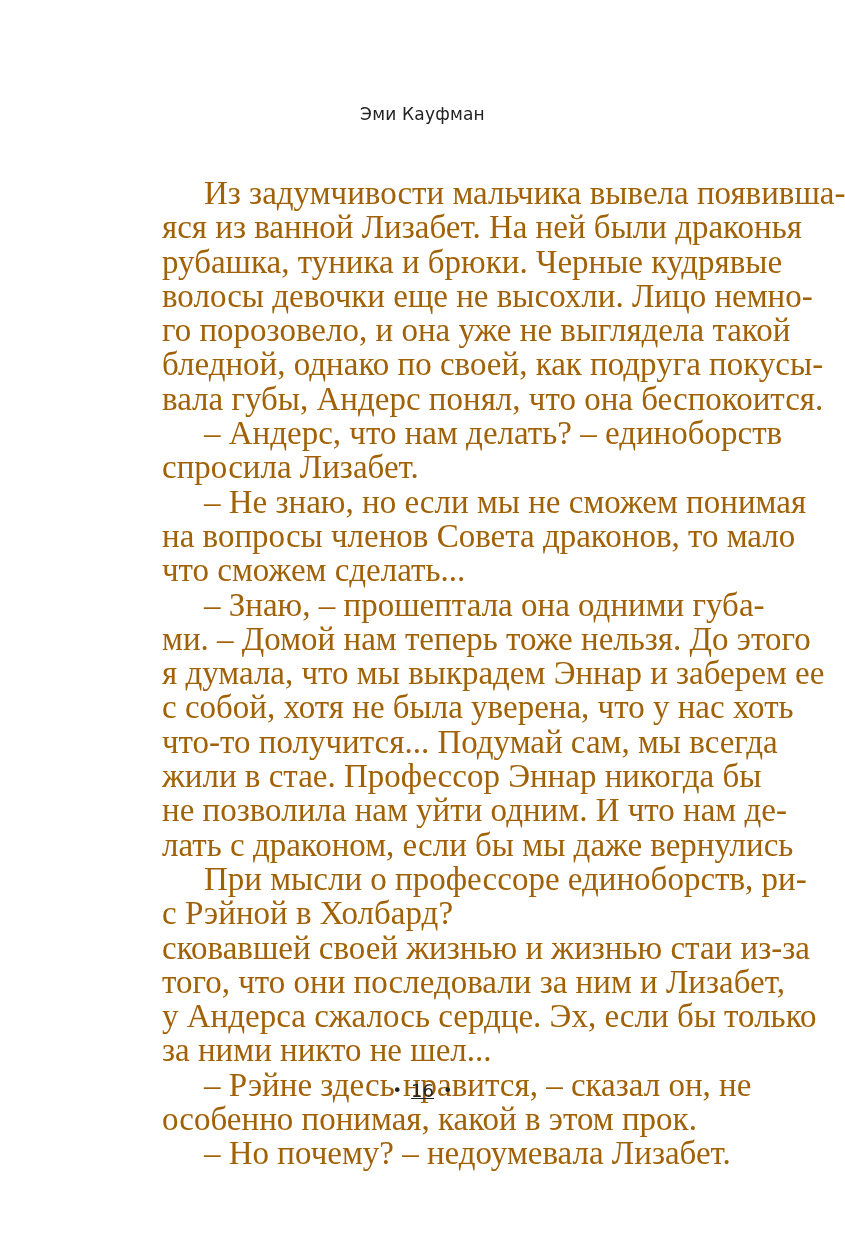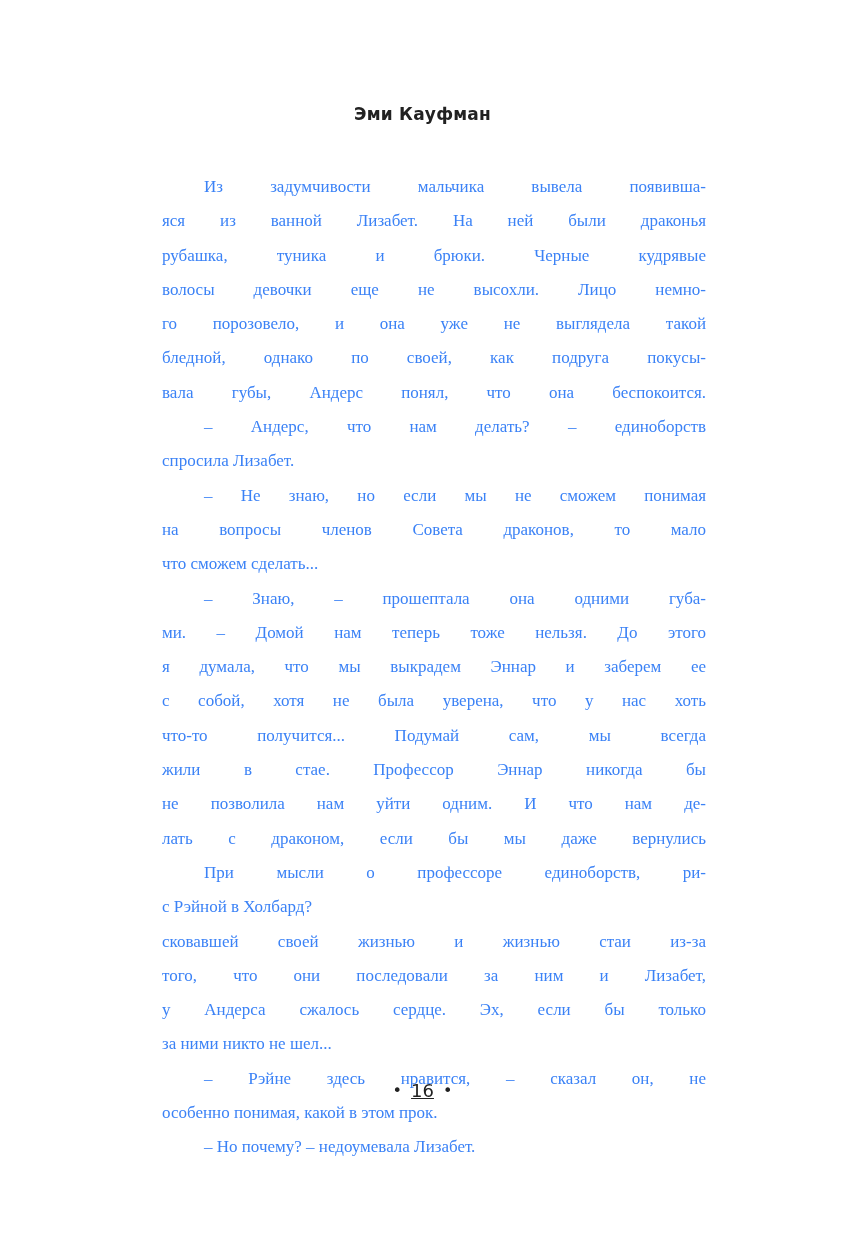--- a/index.html
+++ b/index.html
@@ -24,7 +24,6 @@
       font-size: 17px;
       letter-spacing: 0.2px;
       color: #222;
-      font-weight: bold;
     }
     .body-text {
       position: absolute;

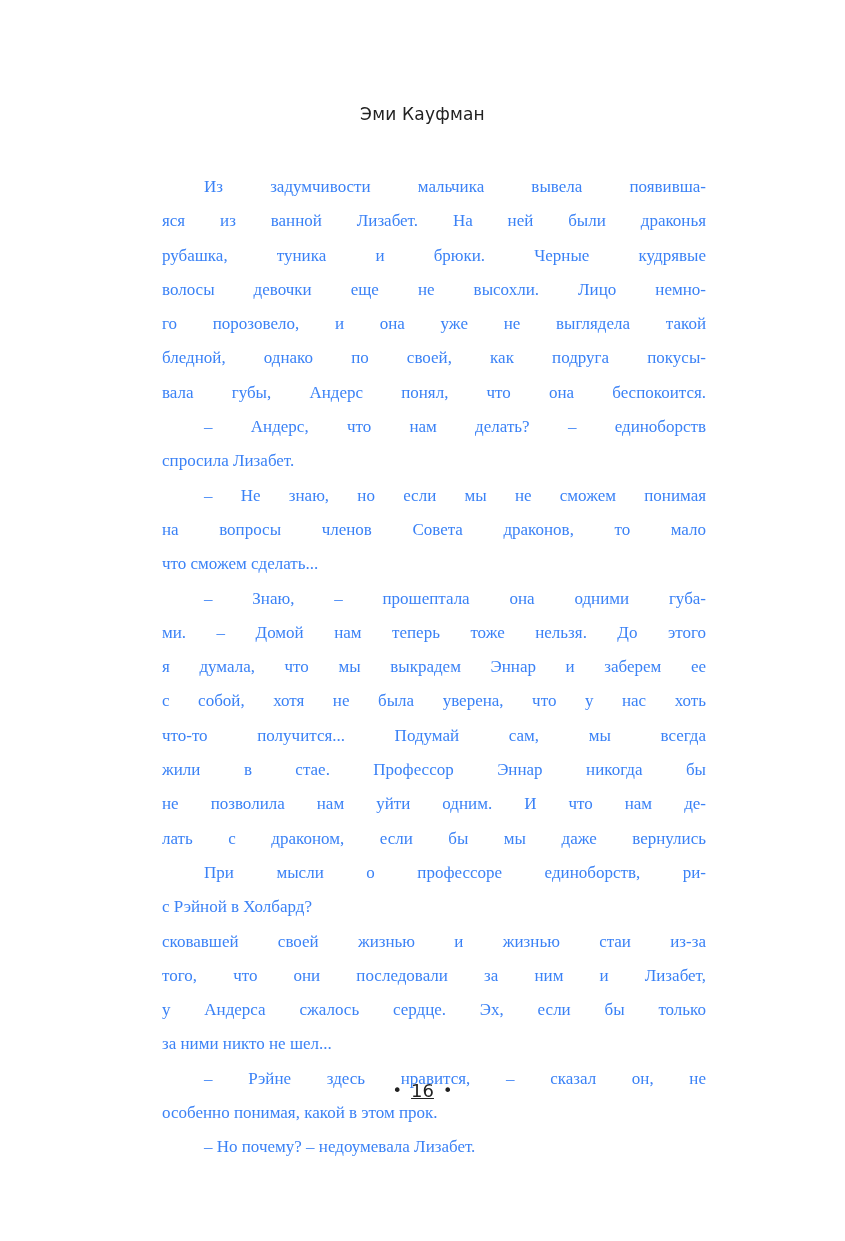--- a/index.html
+++ b/index.html
@@ -27,13 +27,13 @@
     }
     .body-text {
       position: absolute;
-      top: 170px;
+      top: 176px;
       left: 162px;
       width: 544px;
       font-family: "Liberation Serif", serif;
-      font-size: 17px;
+      font-size: 33px;
       line-height: 34.3px;
-      color: #3b82f6;
+      color: #a16207;
     }
     .line {
       display: block;

